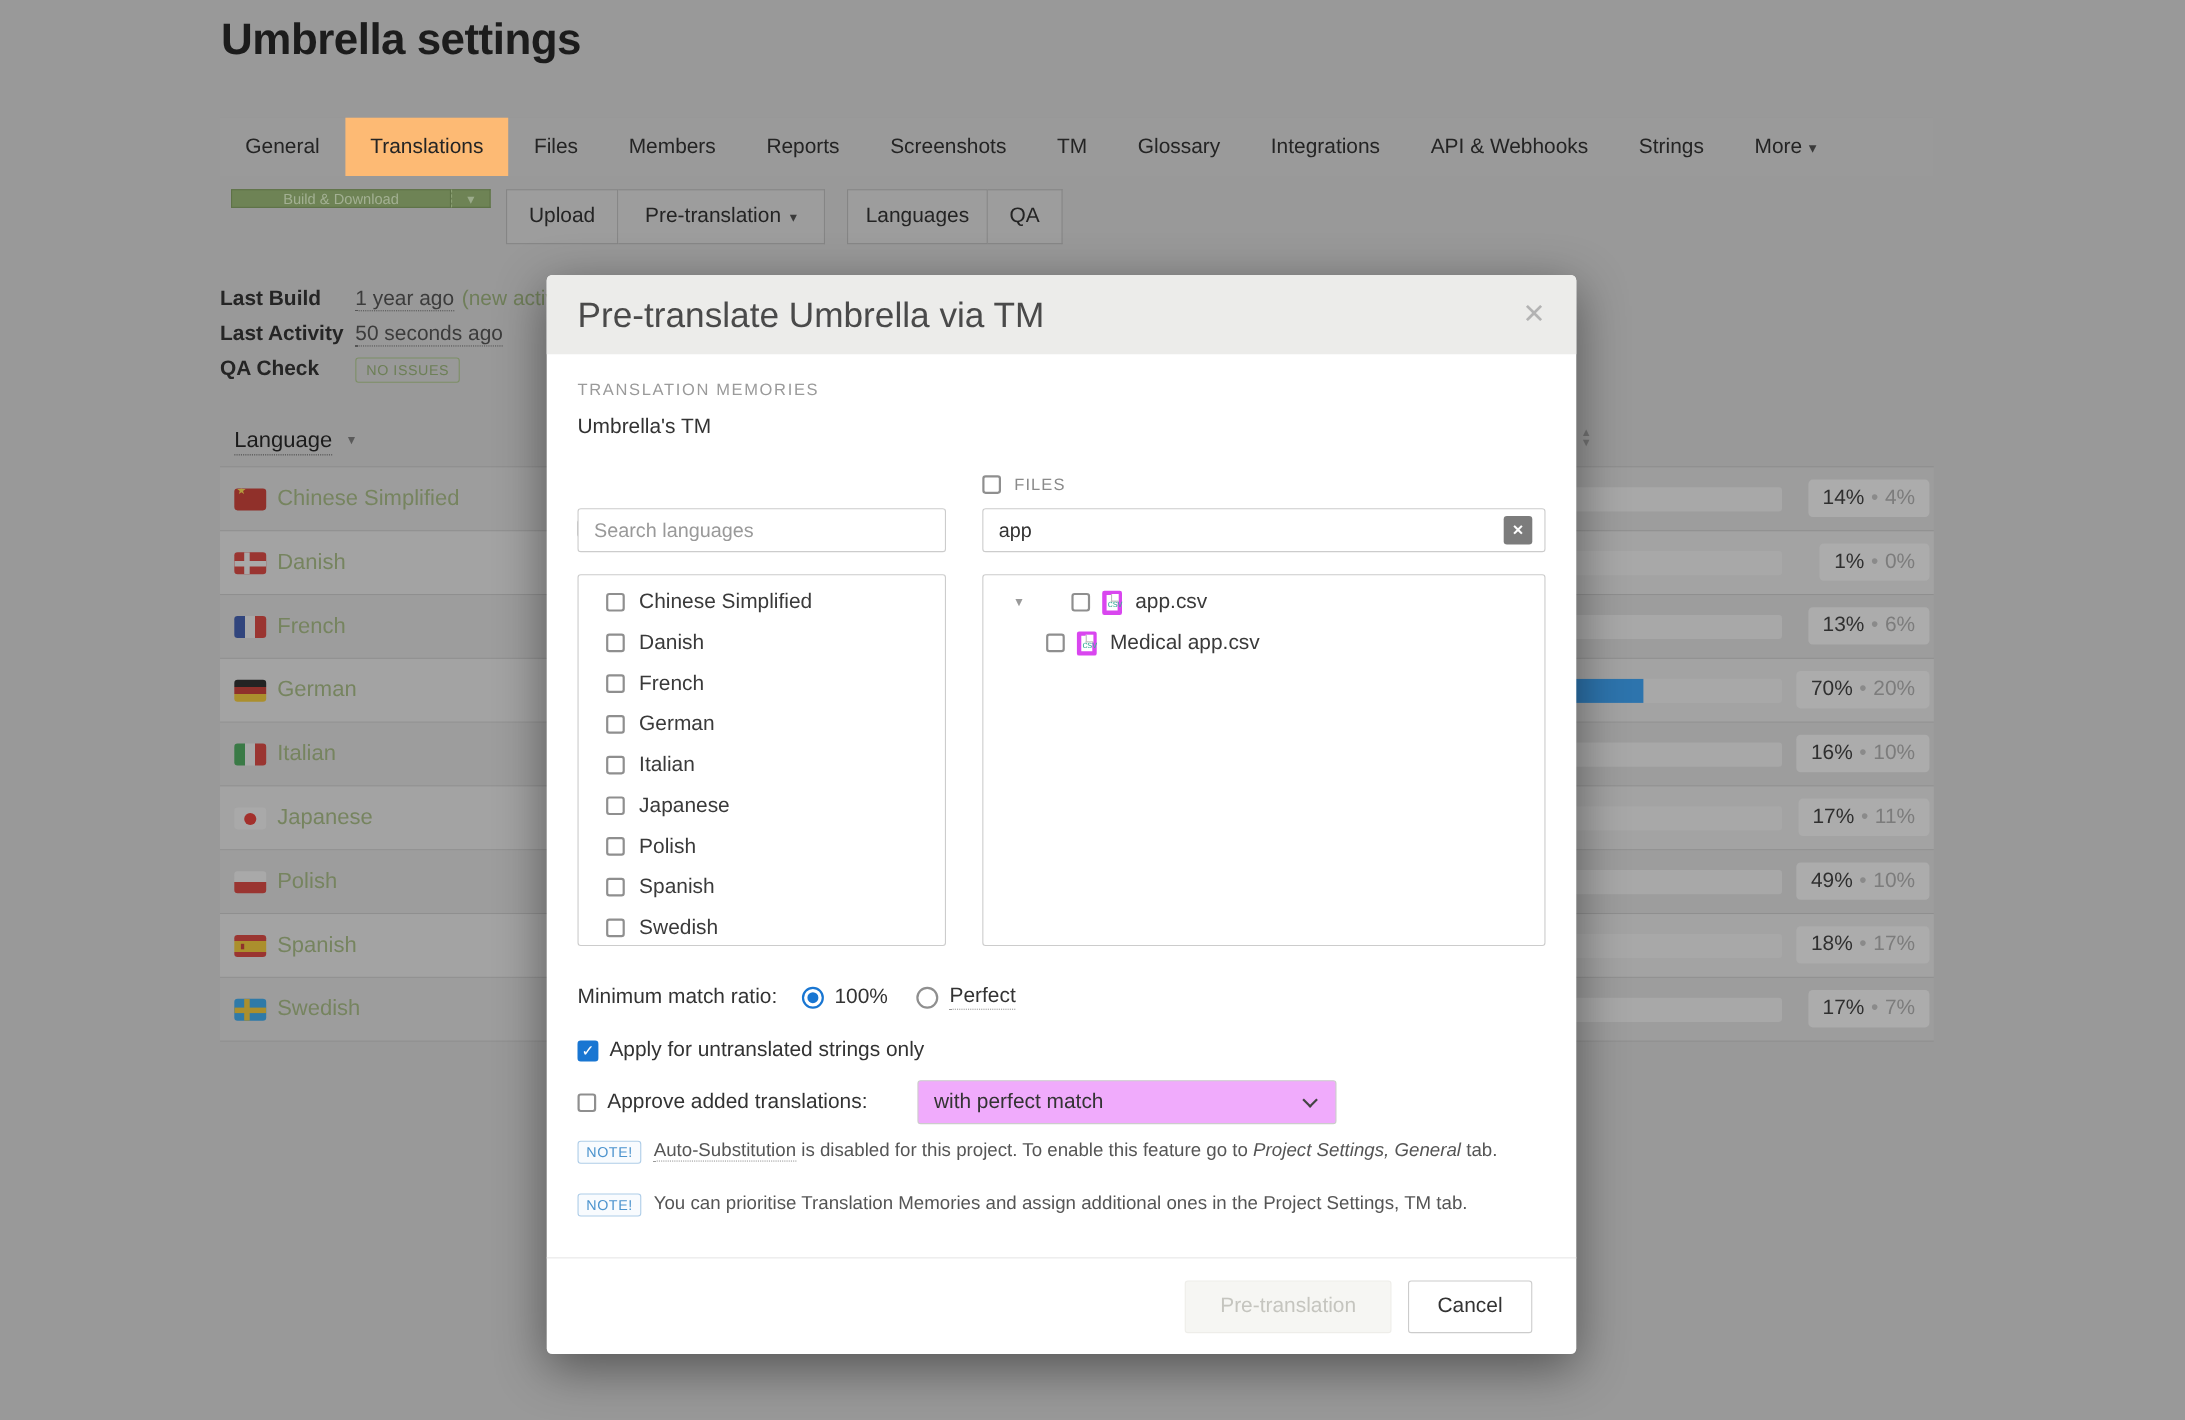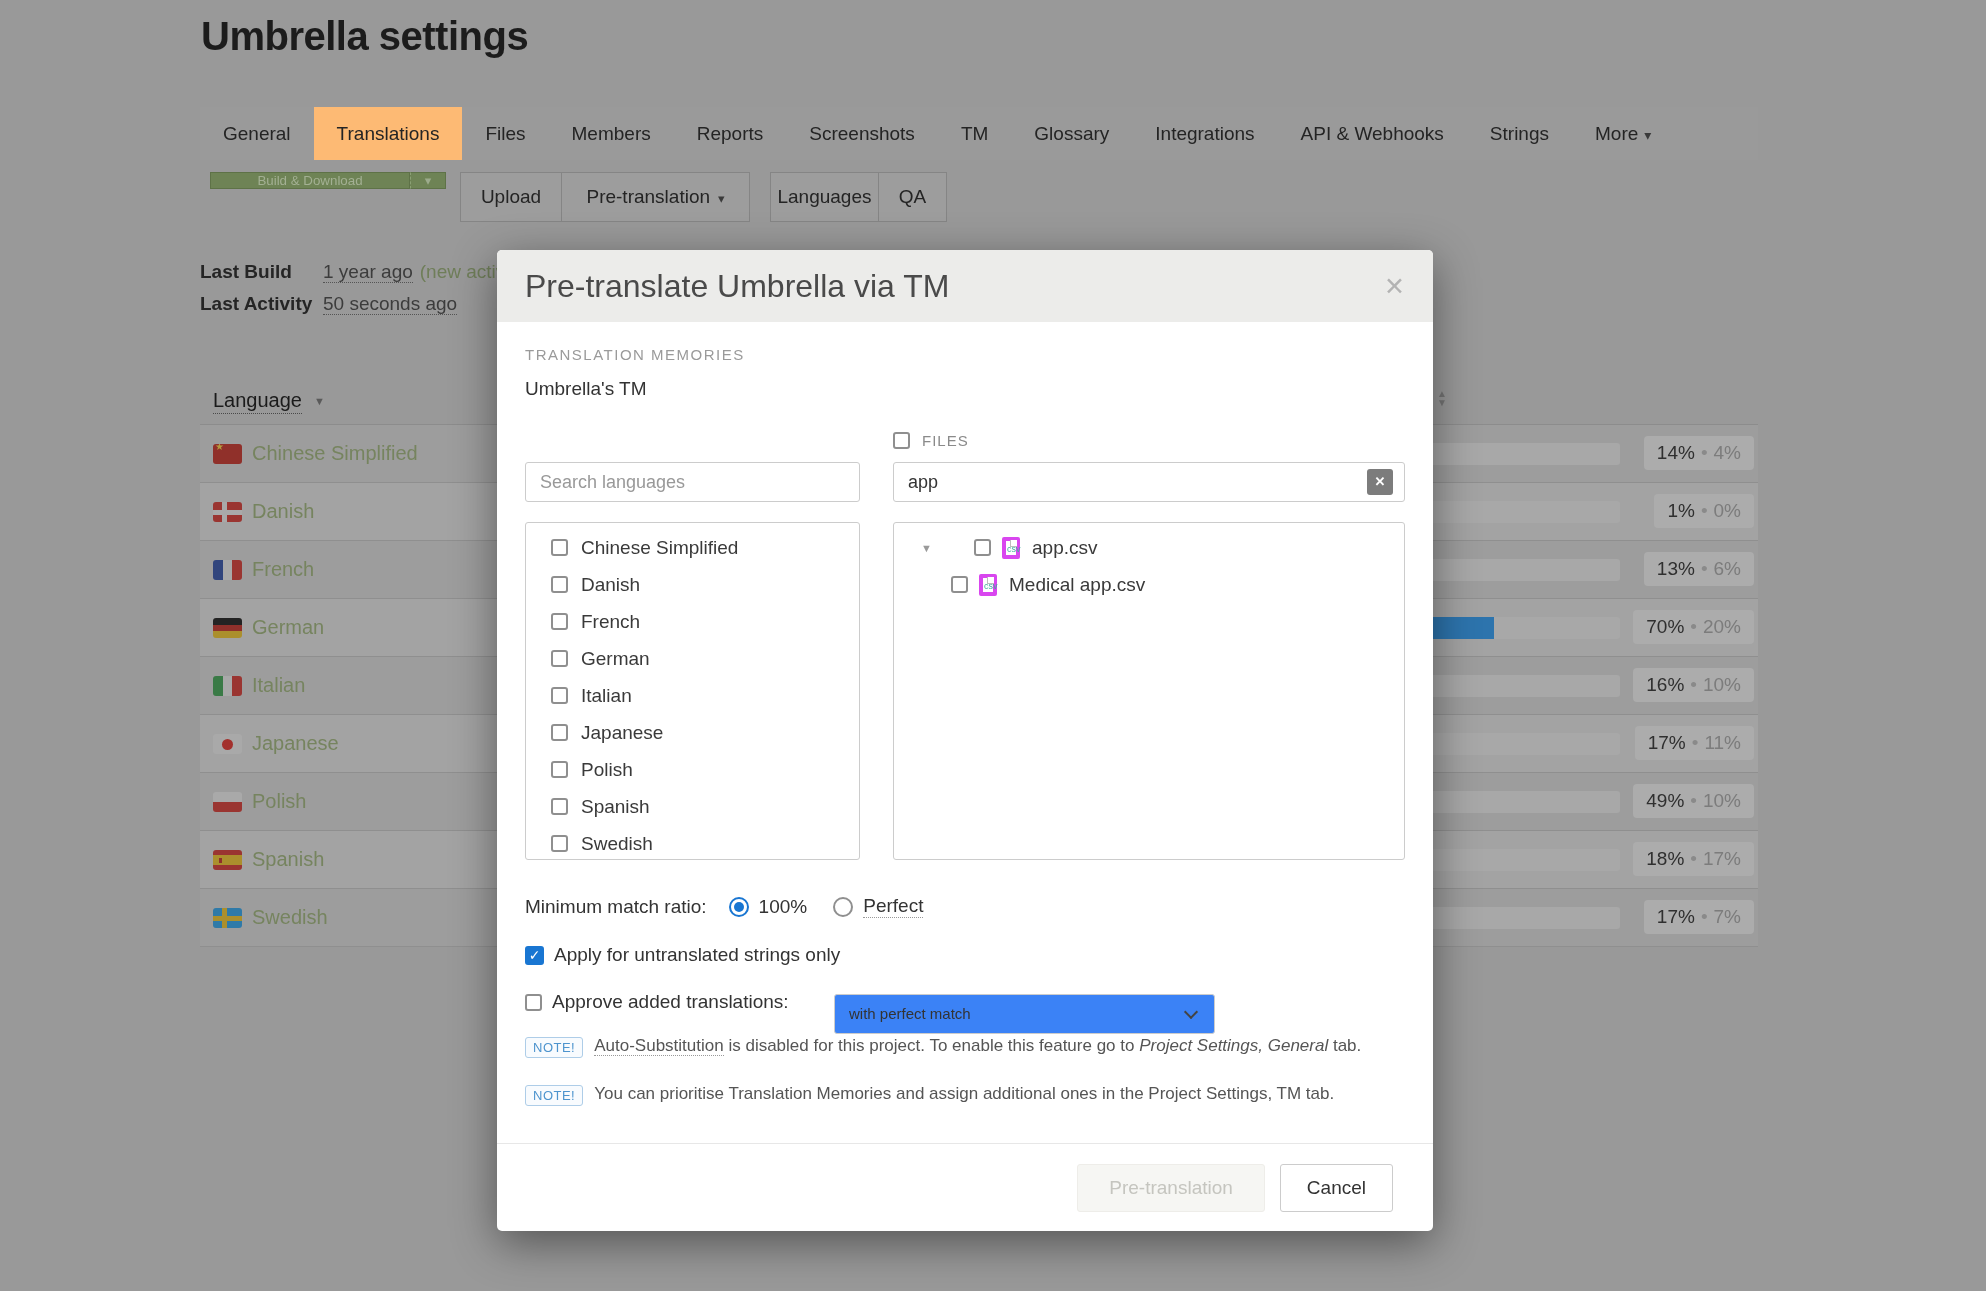--- a/index.html
+++ b/index.html
@@ -29,7 +29,7 @@
   .btn-upload { width:102px; }
   .btn-pretrans { width:188px; }
   .btn-pretrans .dd { font-size:13px; margin-left:8px; color:#3a3a3a; }
-  .btn-languages { width:109px; }
+  .btn-languages { width:128px; }
   .btn-qa { width:68px; }
 
   .info { position:absolute; left:200px; top:256px; }

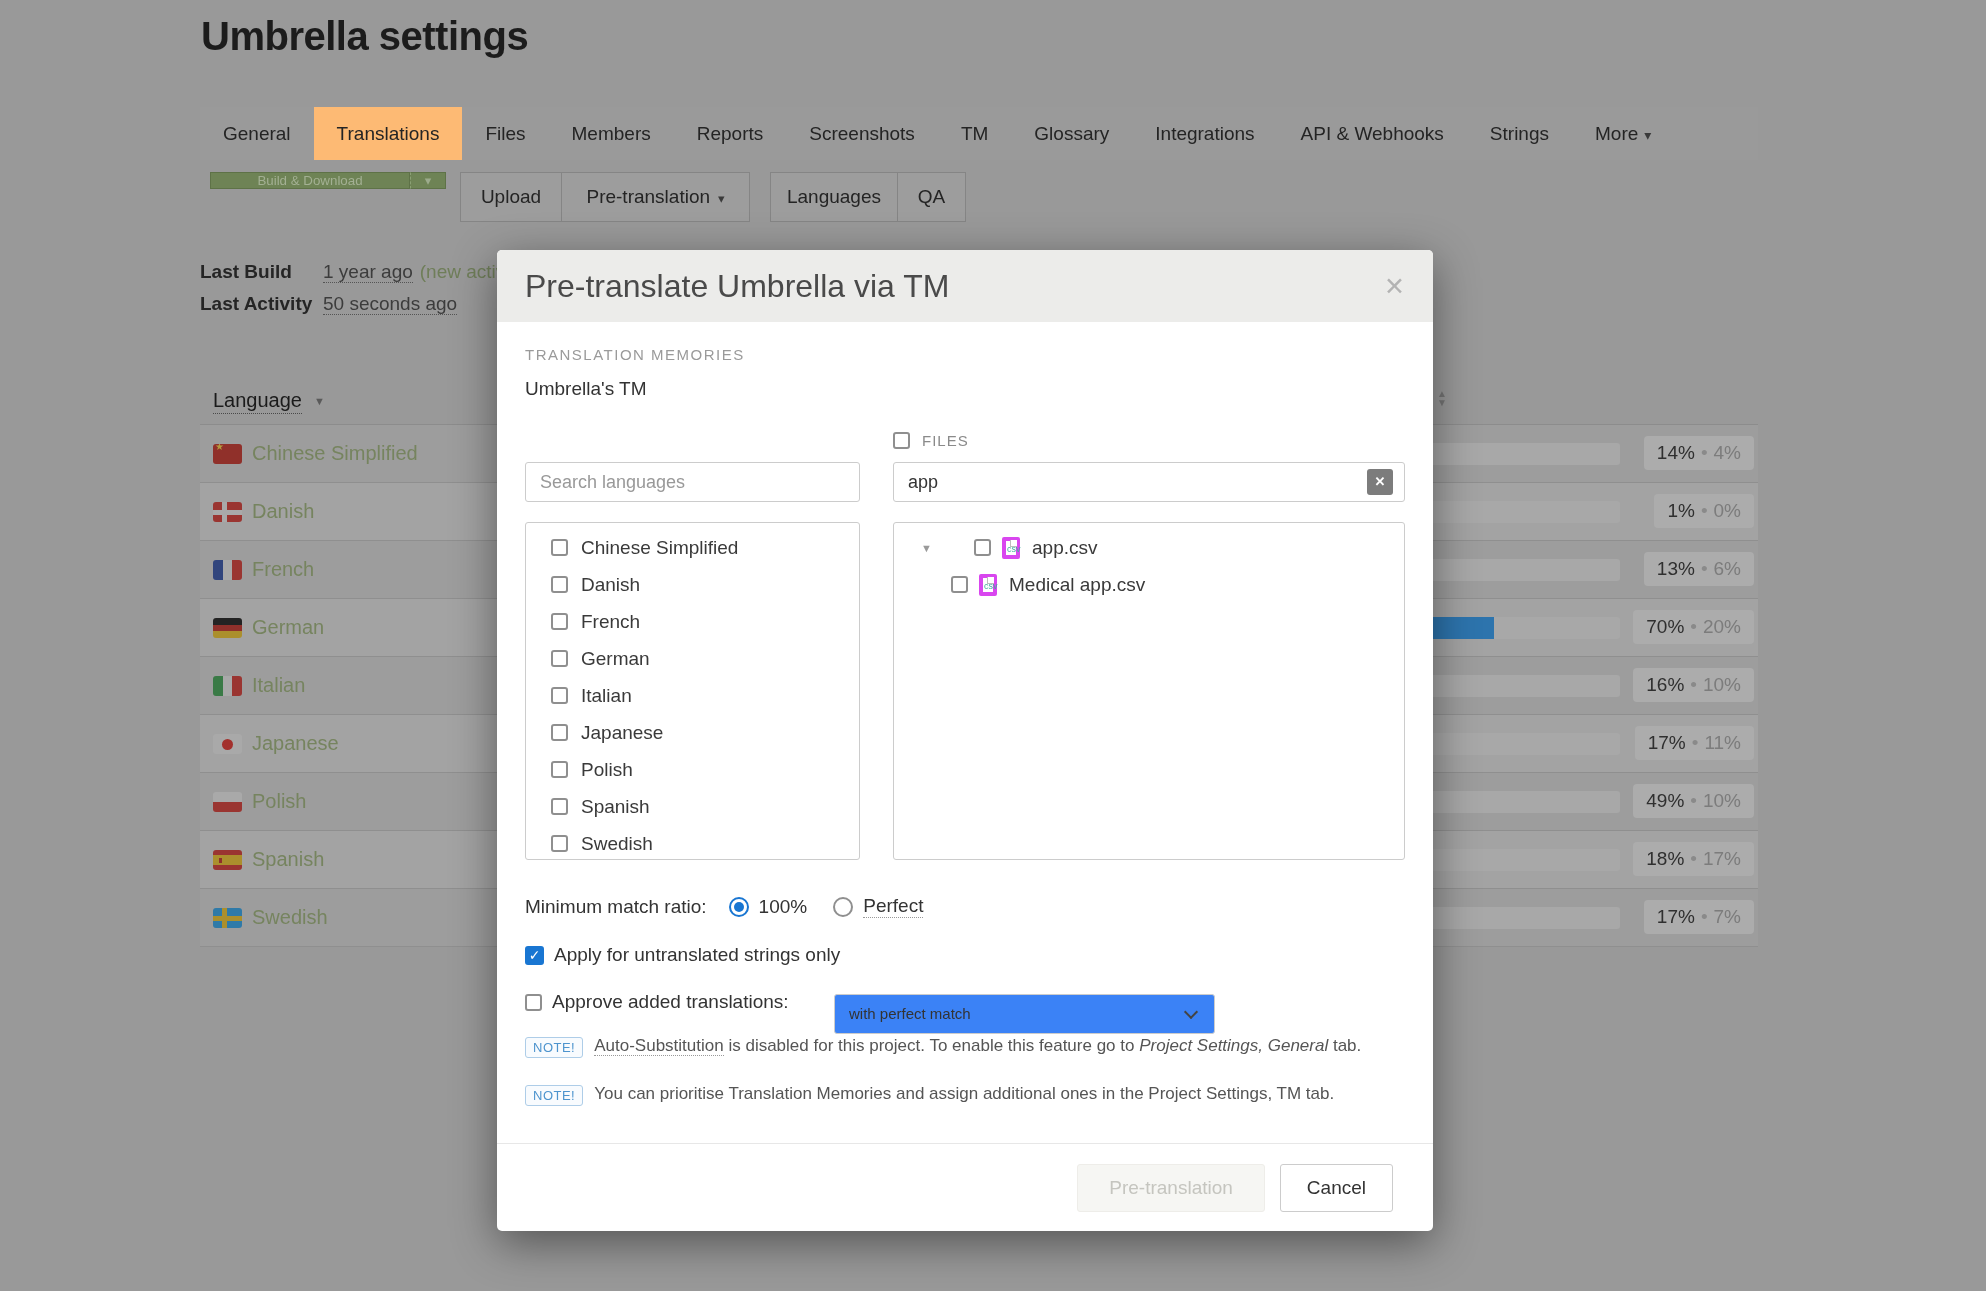--- a/index.html
+++ b/index.html
@@ -194,6 +194,10 @@
         <span class="info-label">Last Activity</span>
         <span class="info-value"><span class="dotted">50 seconds ago</span></span>
       </div>
+      <div class="info-row">
+        <span class="info-label">QA Check</span>
+        <span class="qa-badge">NO ISSUES</span>
+      </div>
     </div>
 
     <div class="table-head">

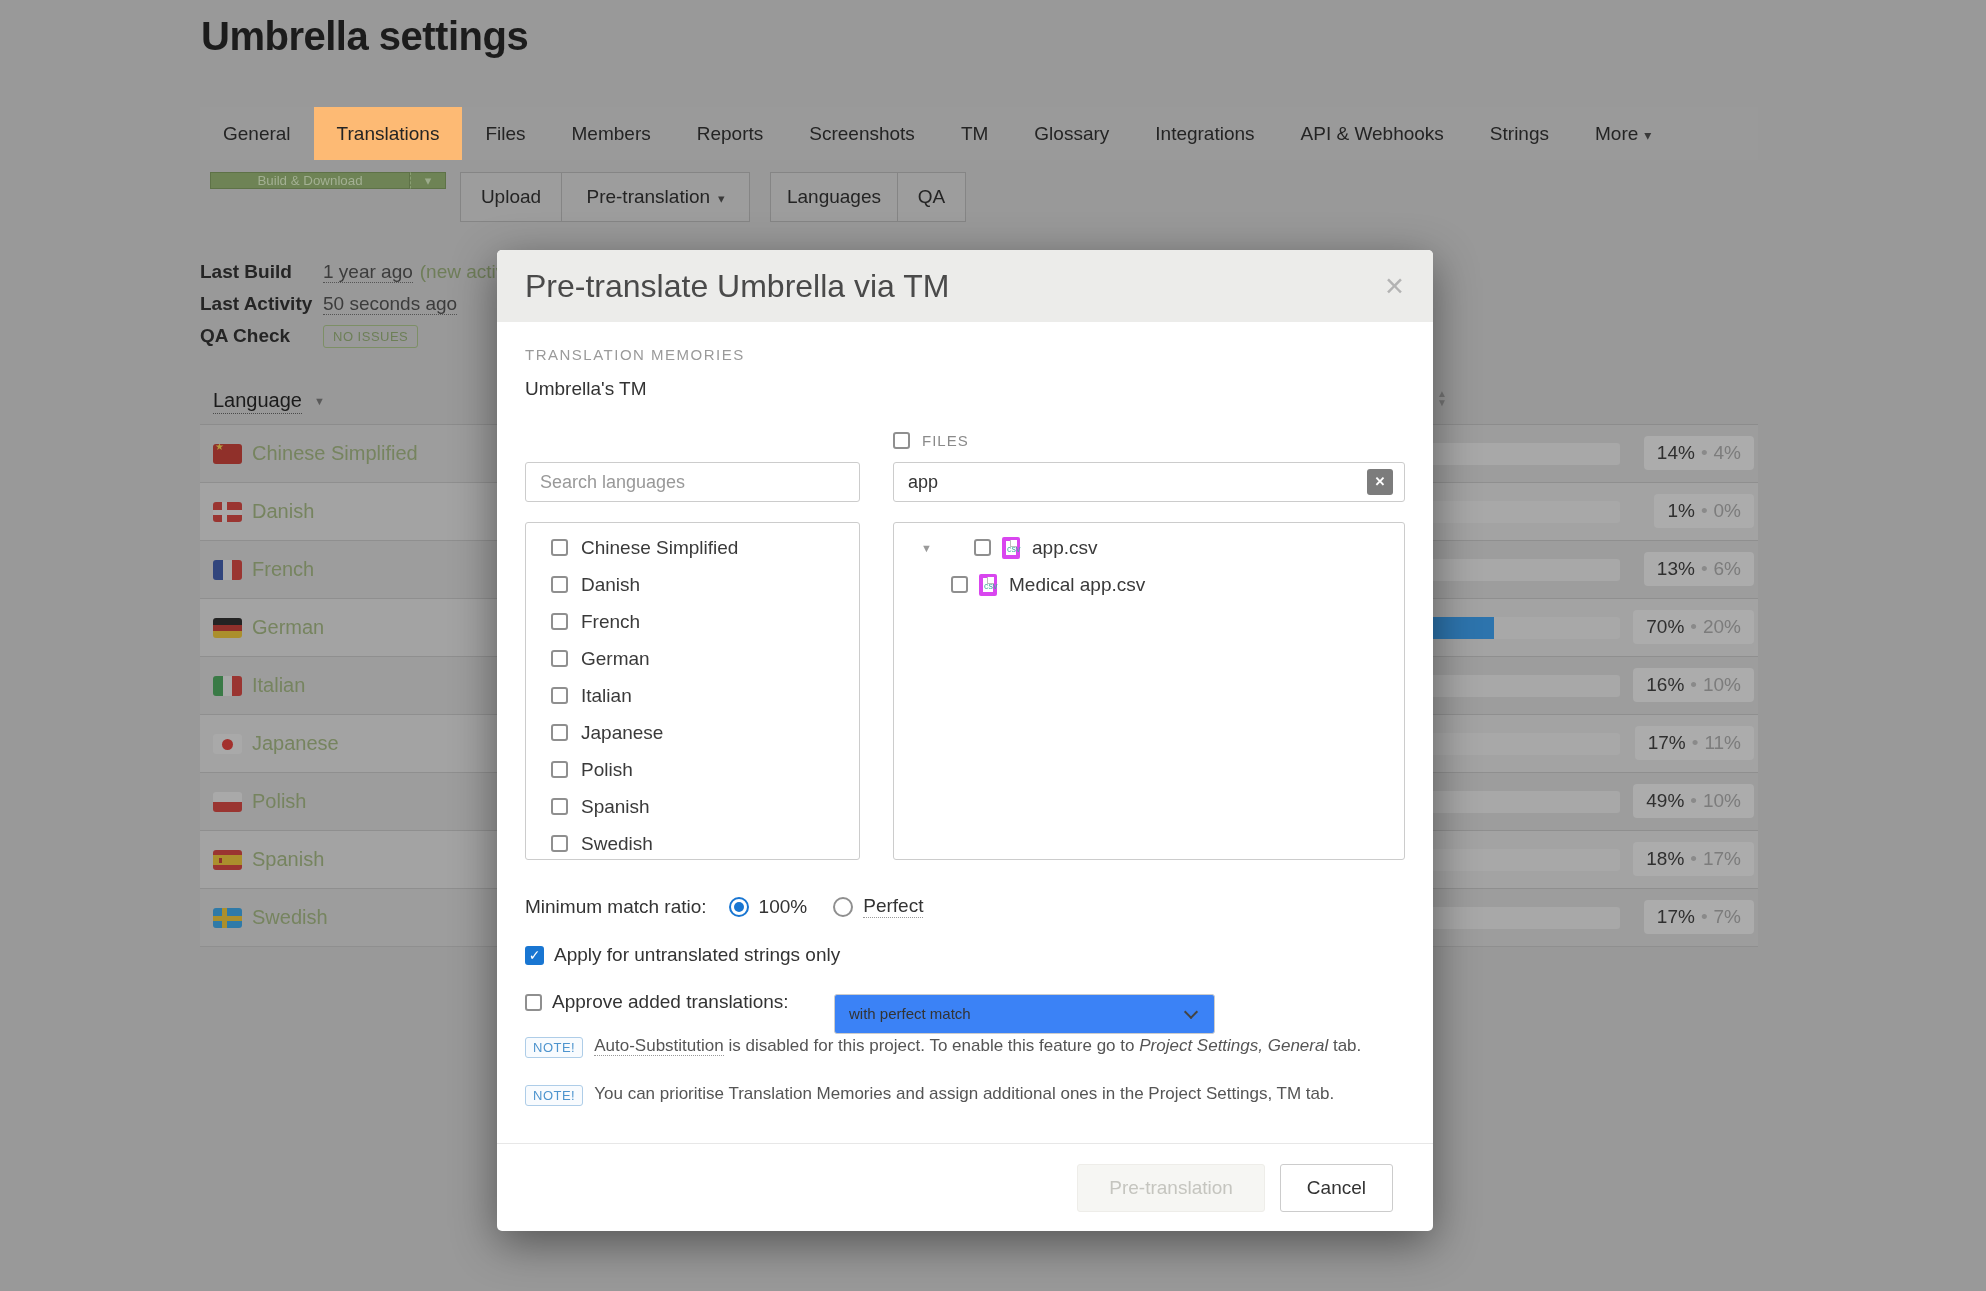--- a/index.html
+++ b/index.html
@@ -122,7 +122,7 @@
 
   .apply-row { position:absolute; left:28px; top:694px; display:flex; align-items:center; gap:10px; font-size:19px; color:#333; }
   .approve-row { position:absolute; left:28px; top:732px; height:40px; display:flex; align-items:center; gap:10px; font-size:19px; color:#333; }
-  .select { position:absolute; left:309px; top:0; width:381px; height:40px; border:1px solid #ccc; border-radius:3px; font-size:15px; color:#333; line-height:38px; padding-left:14px; background:#3b82f6; cursor:pointer;margin-top:12px; }
+  .select { position:absolute; left:309px; top:0; width:381px; height:40px; border:1px solid #ccc; border-radius:3px; font-size:19px; color:#333; line-height:38px; padding-left:14px; background:#f0abfc; cursor:pointer; }
   .select-chevron { position:absolute; right:18px; top:12px; width:10px; height:10px; border-right:2px solid #444; border-bottom:2px solid #444; transform:rotate(45deg); }
 
   .note { position:absolute; left:28px; display:flex; align-items:flex-start; gap:11px; font-size:17px; color:#555; width:870px; }

